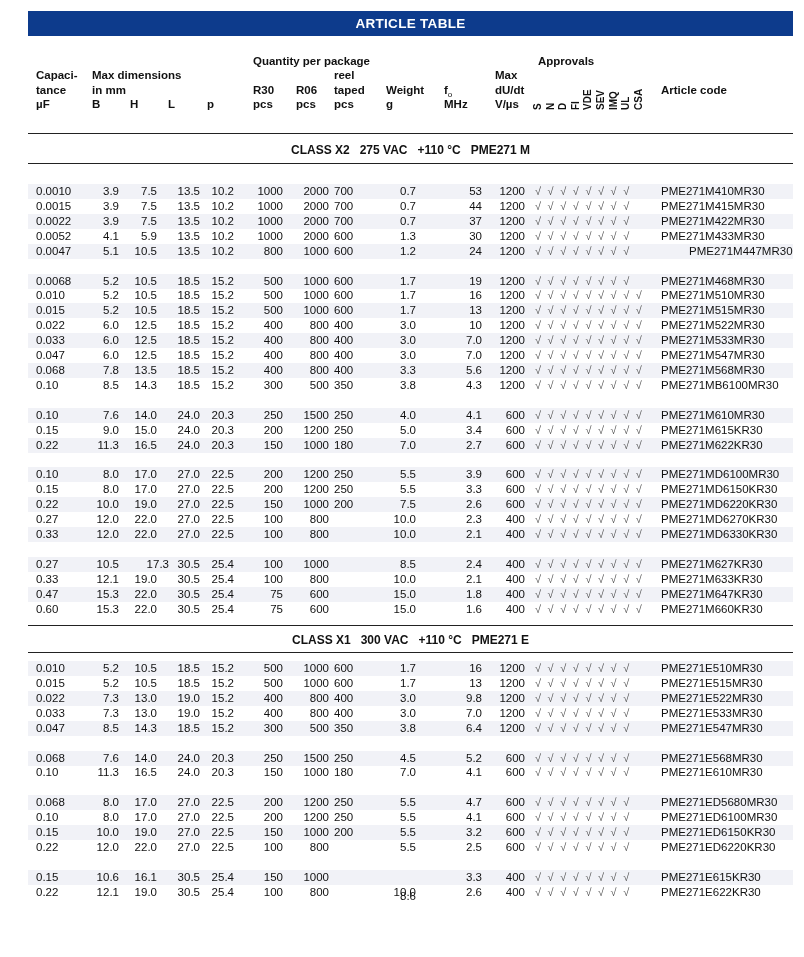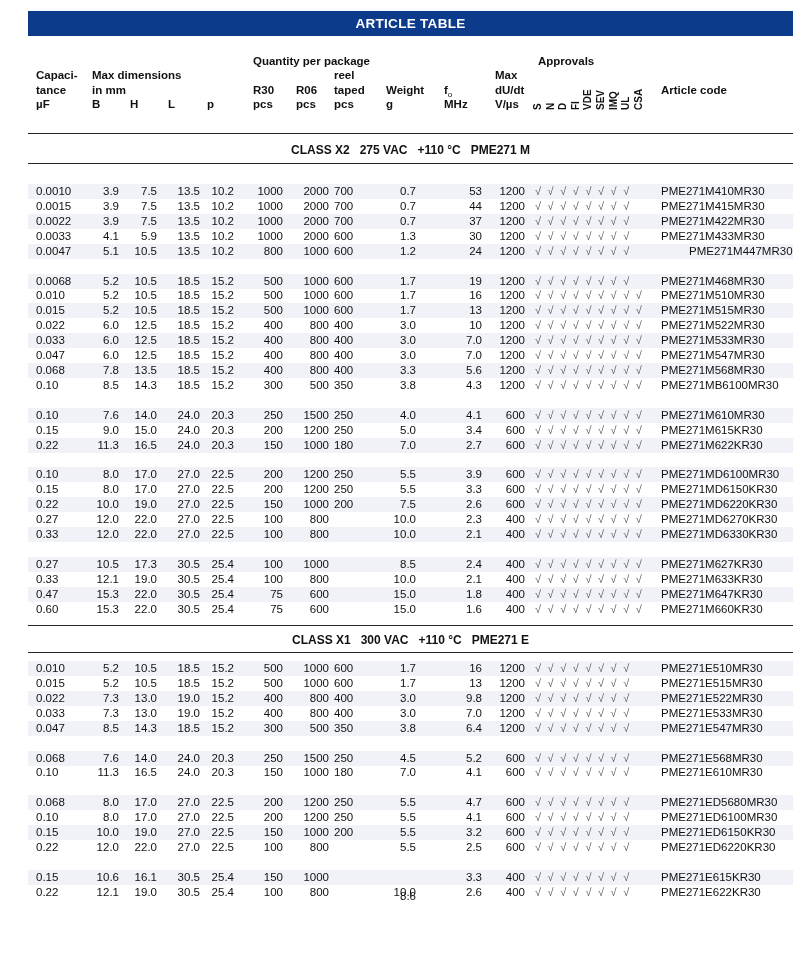--- a/index.html
+++ b/index.html
@@ -118,7 +118,7 @@
       <span class="cell" style="left: 633px;">PME271M422MR30</span>
     </div>
     <div class="row" style="top: 228.7px;">
-      <span class="cell" style="left: 8px; width: 50px;">0.0033</span>
+      <span class="cell" style="left: 8px; width: 50px;">0.0052</span>
       <span class="cell r" style="left: 56px; width: 35px;">4.1</span>
       <span class="cell r" style="left: 92px; width: 37px;">5.9</span>
       <span class="cell r" style="left: 141px; width: 31px;">13.5</span>

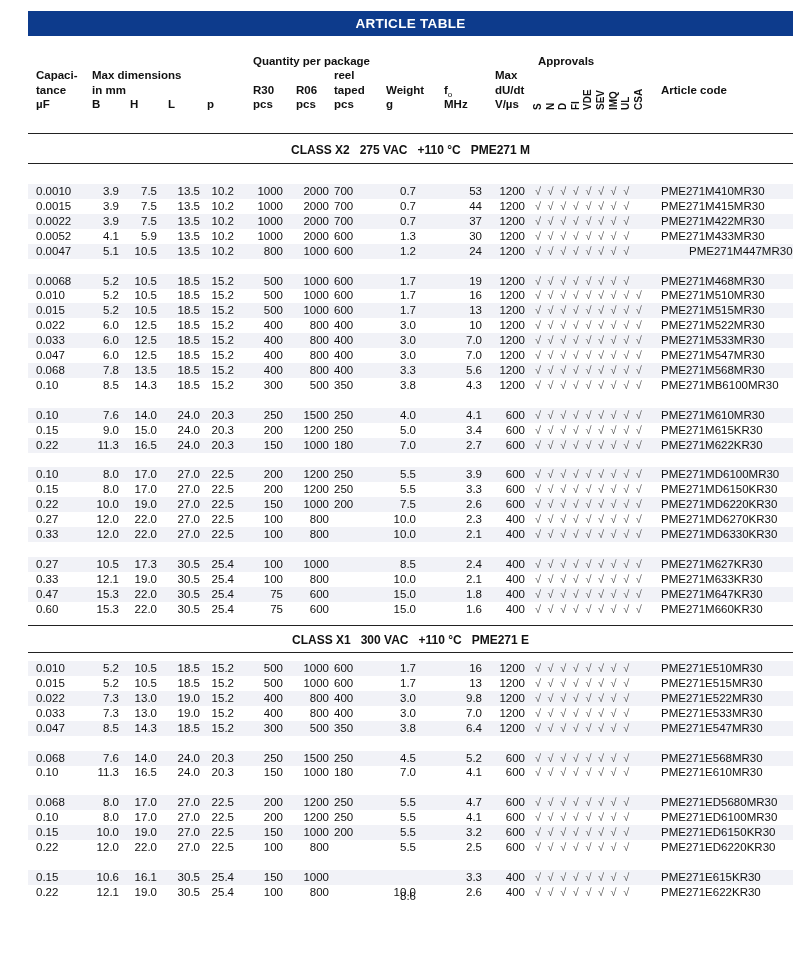--- a/index.html
+++ b/index.html
@@ -390,7 +390,7 @@
     <div class="row stripe" style="top: 556.9px;">
       <span class="cell" style="left: 8px; width: 50px;">0.27</span>
       <span class="cell r" style="left: 56px; width: 35px;">10.5</span>
-      <span class="cell r" style="left: 92px; width: 37px;">17.3</span>
+      <span class="cell r" style="left: 104px; width: 37px;">17.3</span>
       <span class="cell r" style="left: 141px; width: 31px;">30.5</span>
       <span class="cell r" style="left: 175px; width: 31px;">25.4</span>
       <span class="cell r" style="left: 215px; width: 40px;">100</span>

